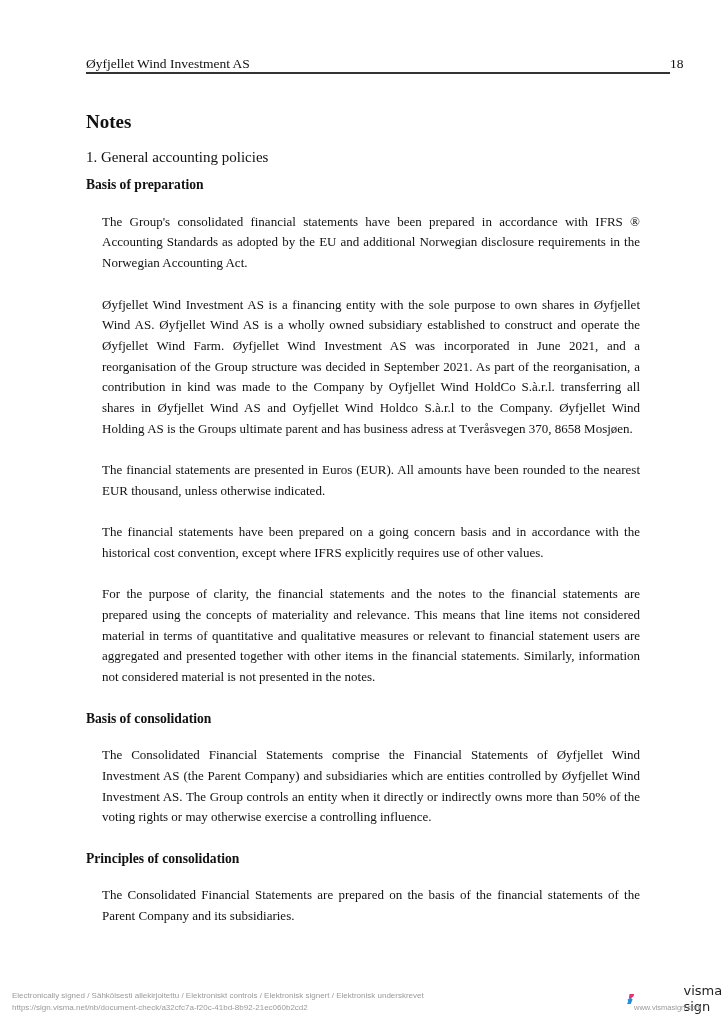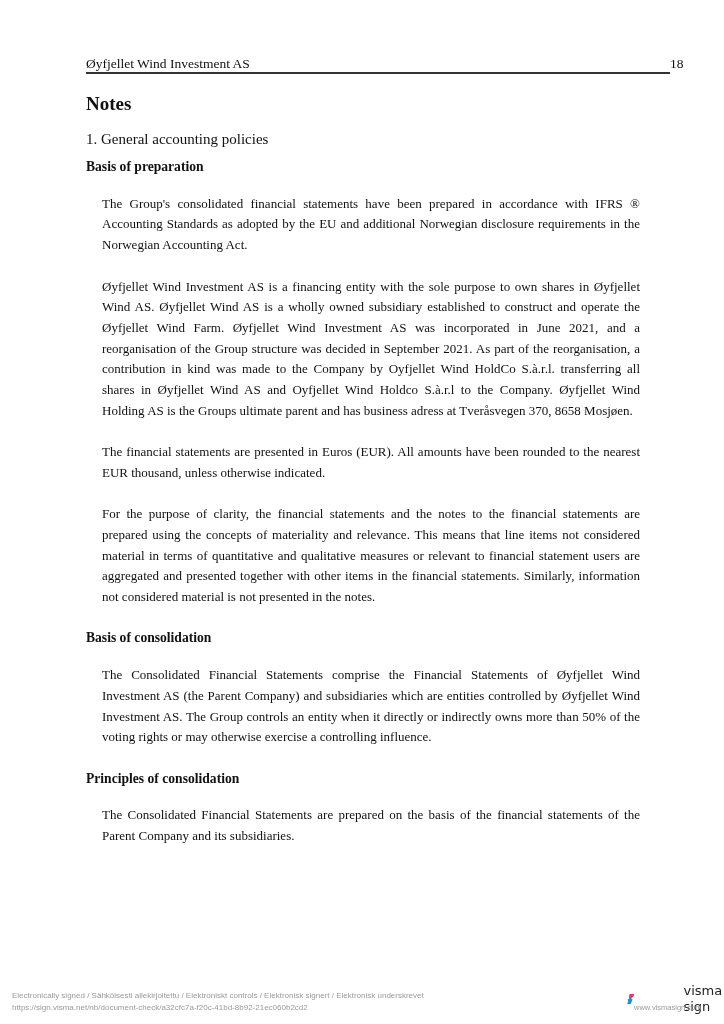--- a/index.html
+++ b/index.html
@@ -48,7 +48,7 @@
     .content {
       position: absolute;
       left: 86px;
-      top: 92px;
+      top: 110px;
       width: 570px;
     }
     .notes-title {

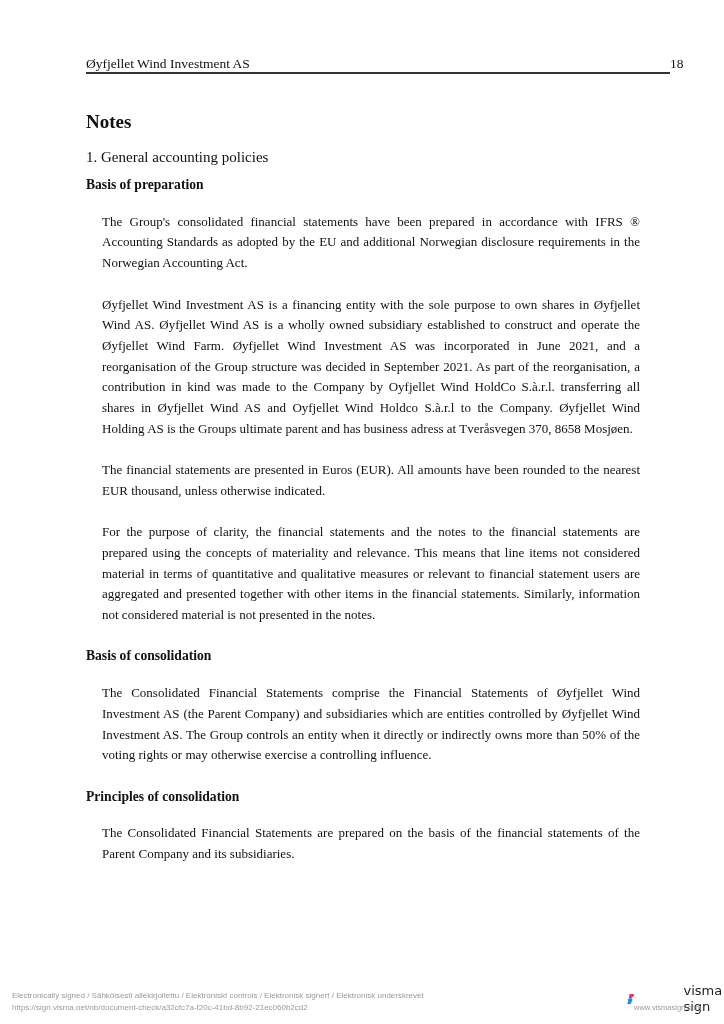--- a/index.html
+++ b/index.html
@@ -139,6 +139,7 @@
     <p class="para">The Group's consolidated financial statements have been prepared in accordance with IFRS ® Accounting Standards as adopted by the EU and additional Norwegian disclosure requirements in the Norwegian Ac­counting Act.</p>
     <p class="para">Øyfjellet Wind Investment AS is a financing entity with the sole purpose to own shares in Øyfjellet Wind AS. Øyfjellet Wind AS is a wholly owned subsidiary established to construct and operate the Øyfjellet Wind Farm. Øyfjellet Wind Investment AS was incorporated in June 2021, and a reorganisation of the Group structure was decided in September 2021. As part of the reorganisation, a contribution in kind was made to the Company by Oyfjellet Wind HoldCo S.à.r.l. transferring all shares in Øyfjellet Wind AS and Oyfjellet Wind Holdco S.à.r.l to the Company. Øyfjellet Wind Holding AS is the Groups ultimate parent and has business adress at Tveråsvegen 370, 8658 Mosjøen.</p>
     <p class="para">The financial statements are presented in Euros (EUR). All amounts have been rounded to the nearest EUR thousand, unless otherwise indicated.</p>
+    <p class="para">The financial statements have been prepared on a going concern basis and in accordance with the historical cost convention, except where IFRS explicitly requires use of other values.</p>
     <p class="para">For the purpose of clarity, the financial statements and the notes to the financial statements are prepared using the concepts of materiality and relevance. This means that line items not considered material in terms of quantitative and qualitative measures or relevant to financial statement users are aggregated and pre­sented together with other items in the financial statements. Similarly, information not considered material is not presented in the notes.</p>
   </div>
 

